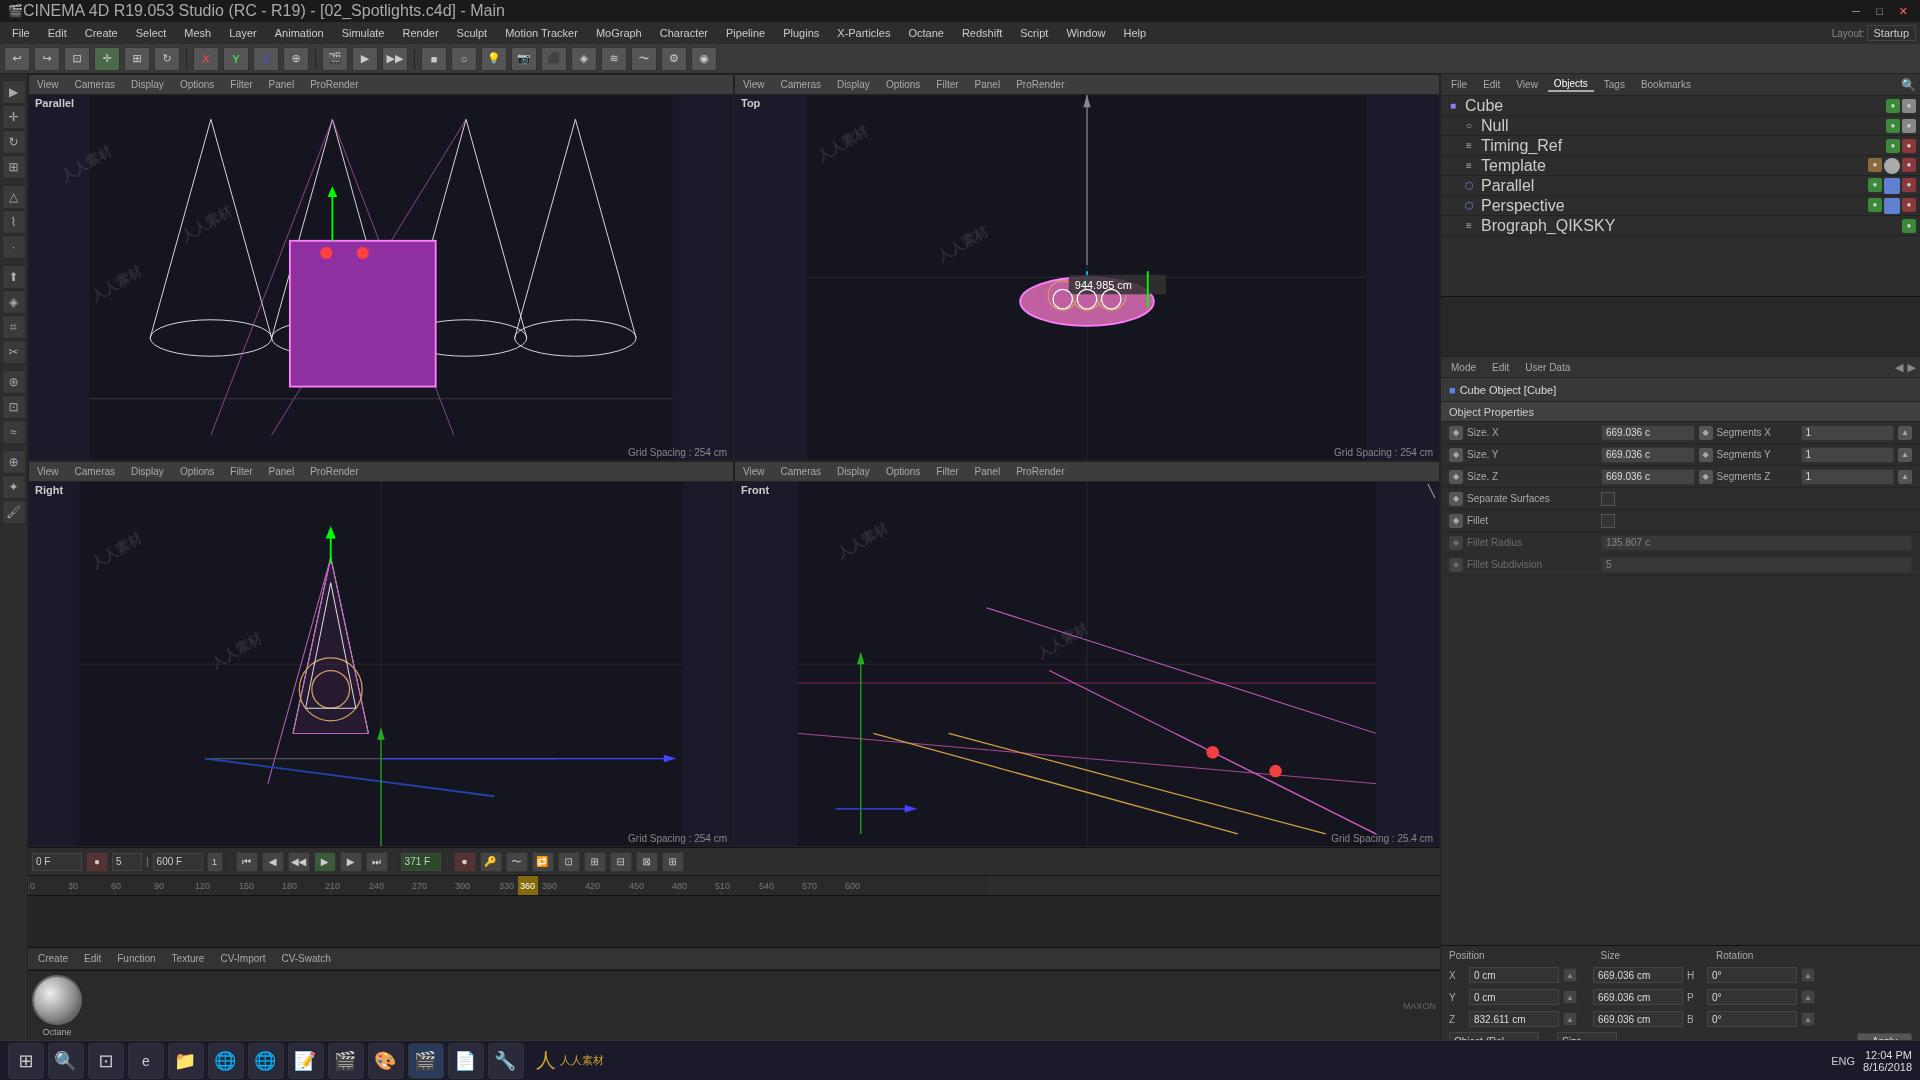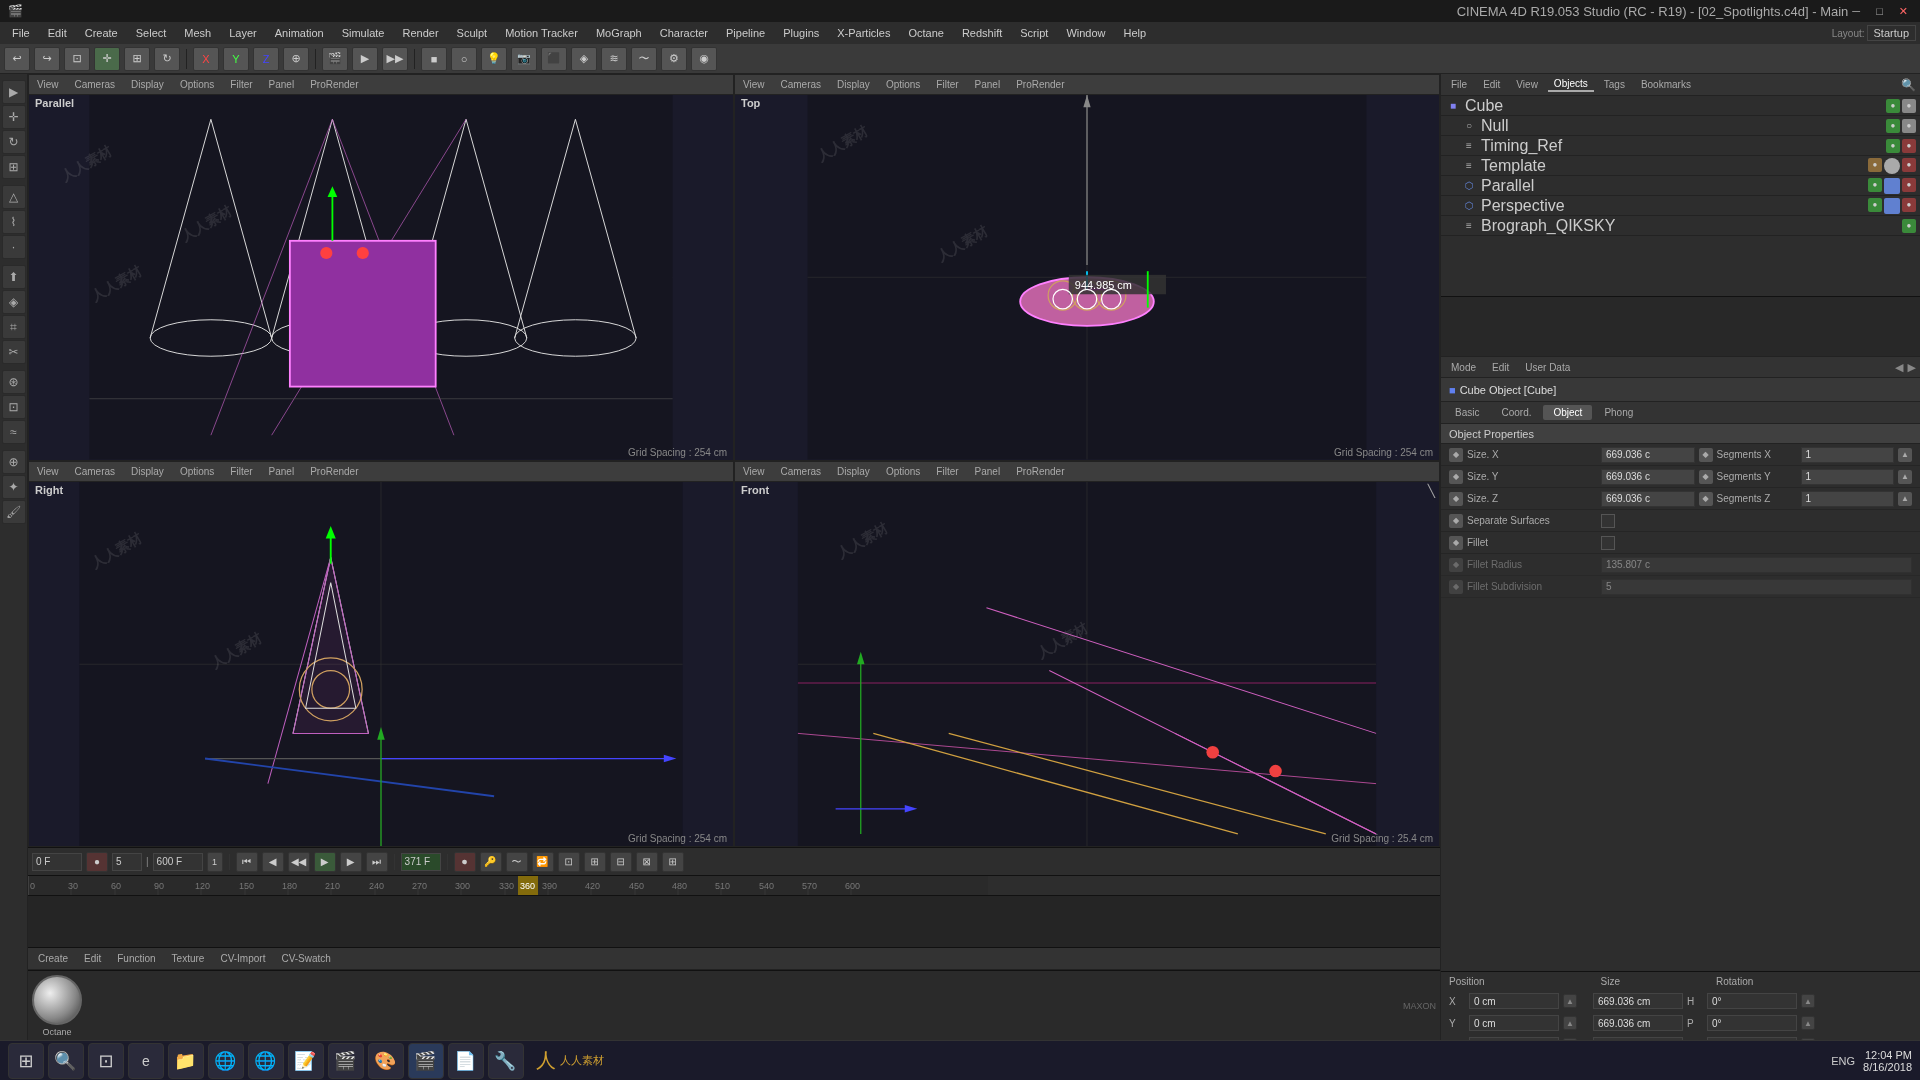--- a/index.html
+++ b/index.html
@@ -256,7 +256,7 @@
 
 <div id="titlebar">
   <span style="font-size:12px;">🎬</span>
-  <span id="titlebar-title-text" style="flex:1;text-align:right;font-size:13px;">CINEMA 4D R19.053 Studio (RC - R19) - [02_Spotlights.c4d] - Main</span>
+  <span id="titlebar-title-text" style="flex:1;text-align:left;font-size:16px;">CINEMA 4D R19.053 Studio (RC - R19) - [02_Spotlights.c4d] - Main</span>
   <div id="titlebar-controls">
     <span>─</span>
     <span>□</span>

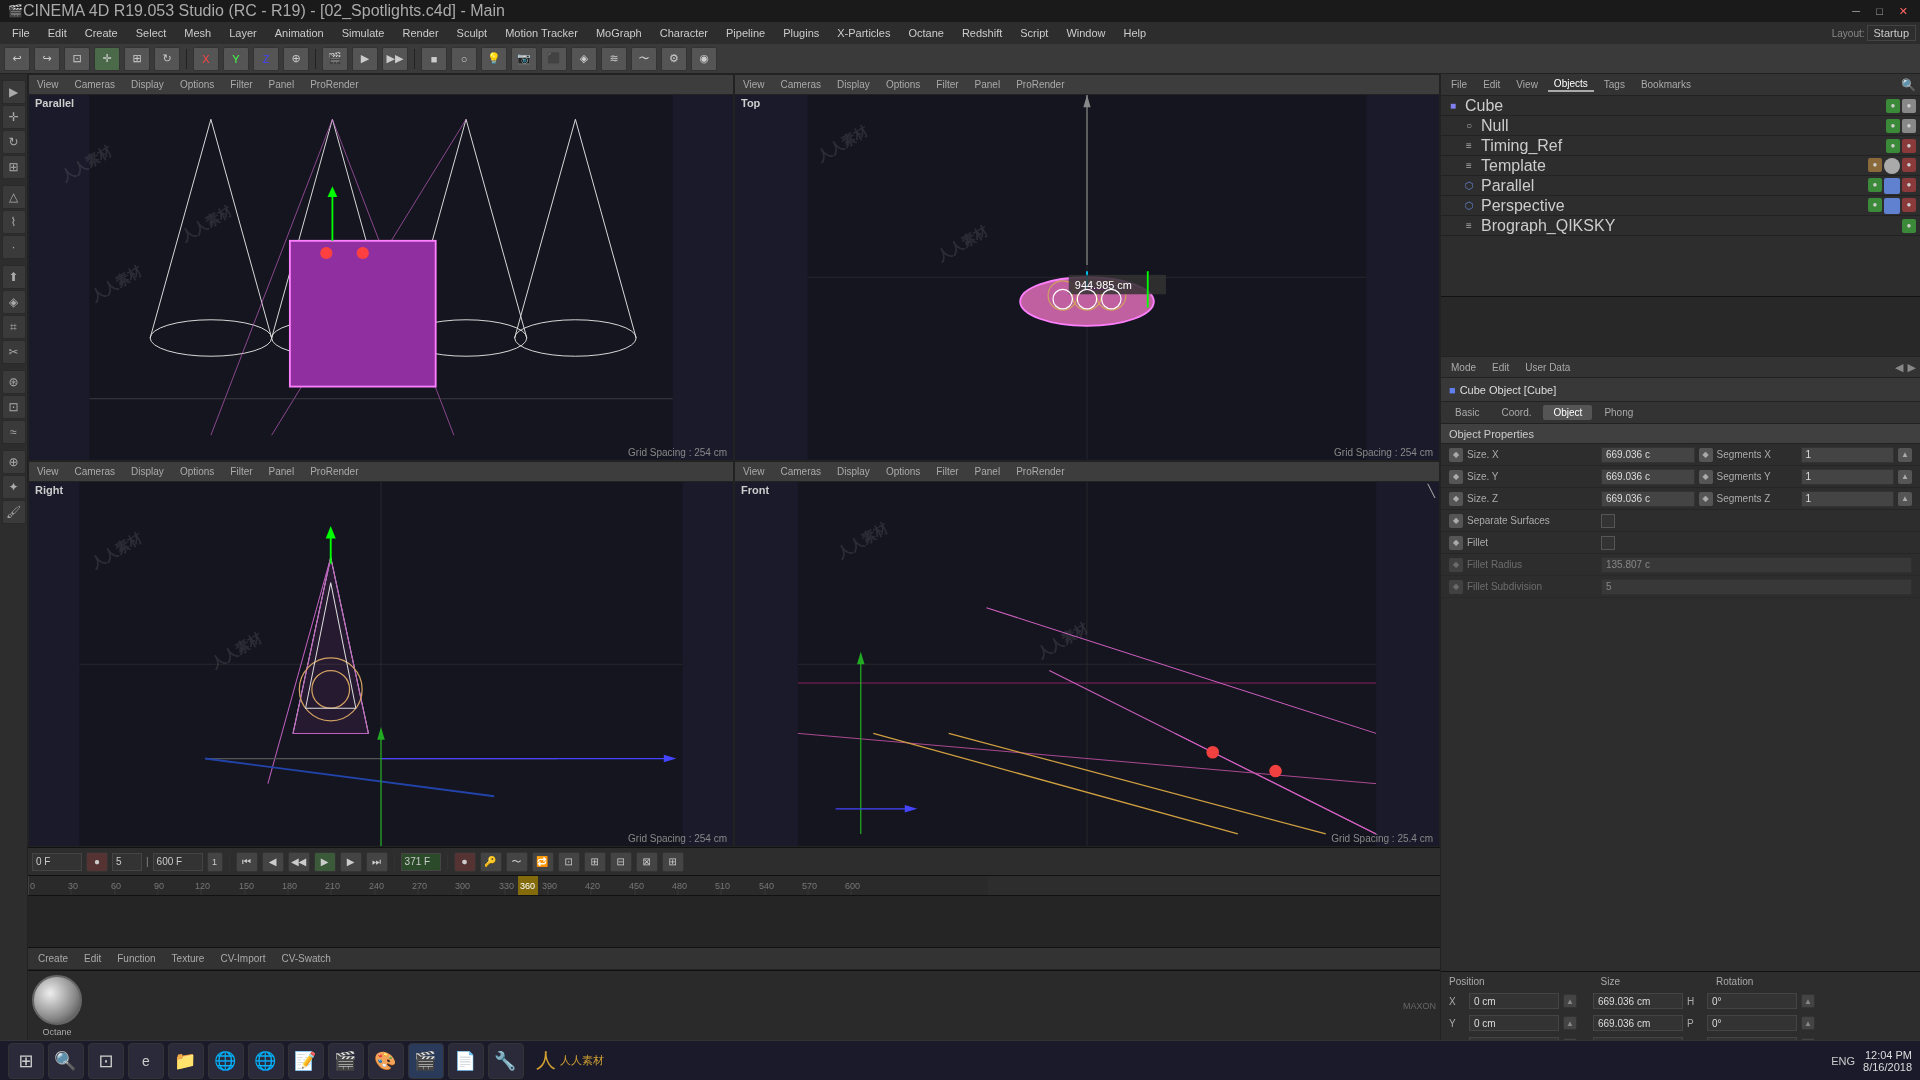--- a/index.html
+++ b/index.html
@@ -752,12 +752,6 @@
       <span>Cube Object [Cube]</span>
     </div>
 
-    <div id="obj-props-tabs">
-      <span class="props-tab">Basic</span>
-      <span class="props-tab">Coord.</span>
-      <span class="props-tab active">Object</span>
-      <span class="props-tab">Phong</span>
-    </div>
 
     <div id="obj-props-title">
       <span>Object Properties</span>

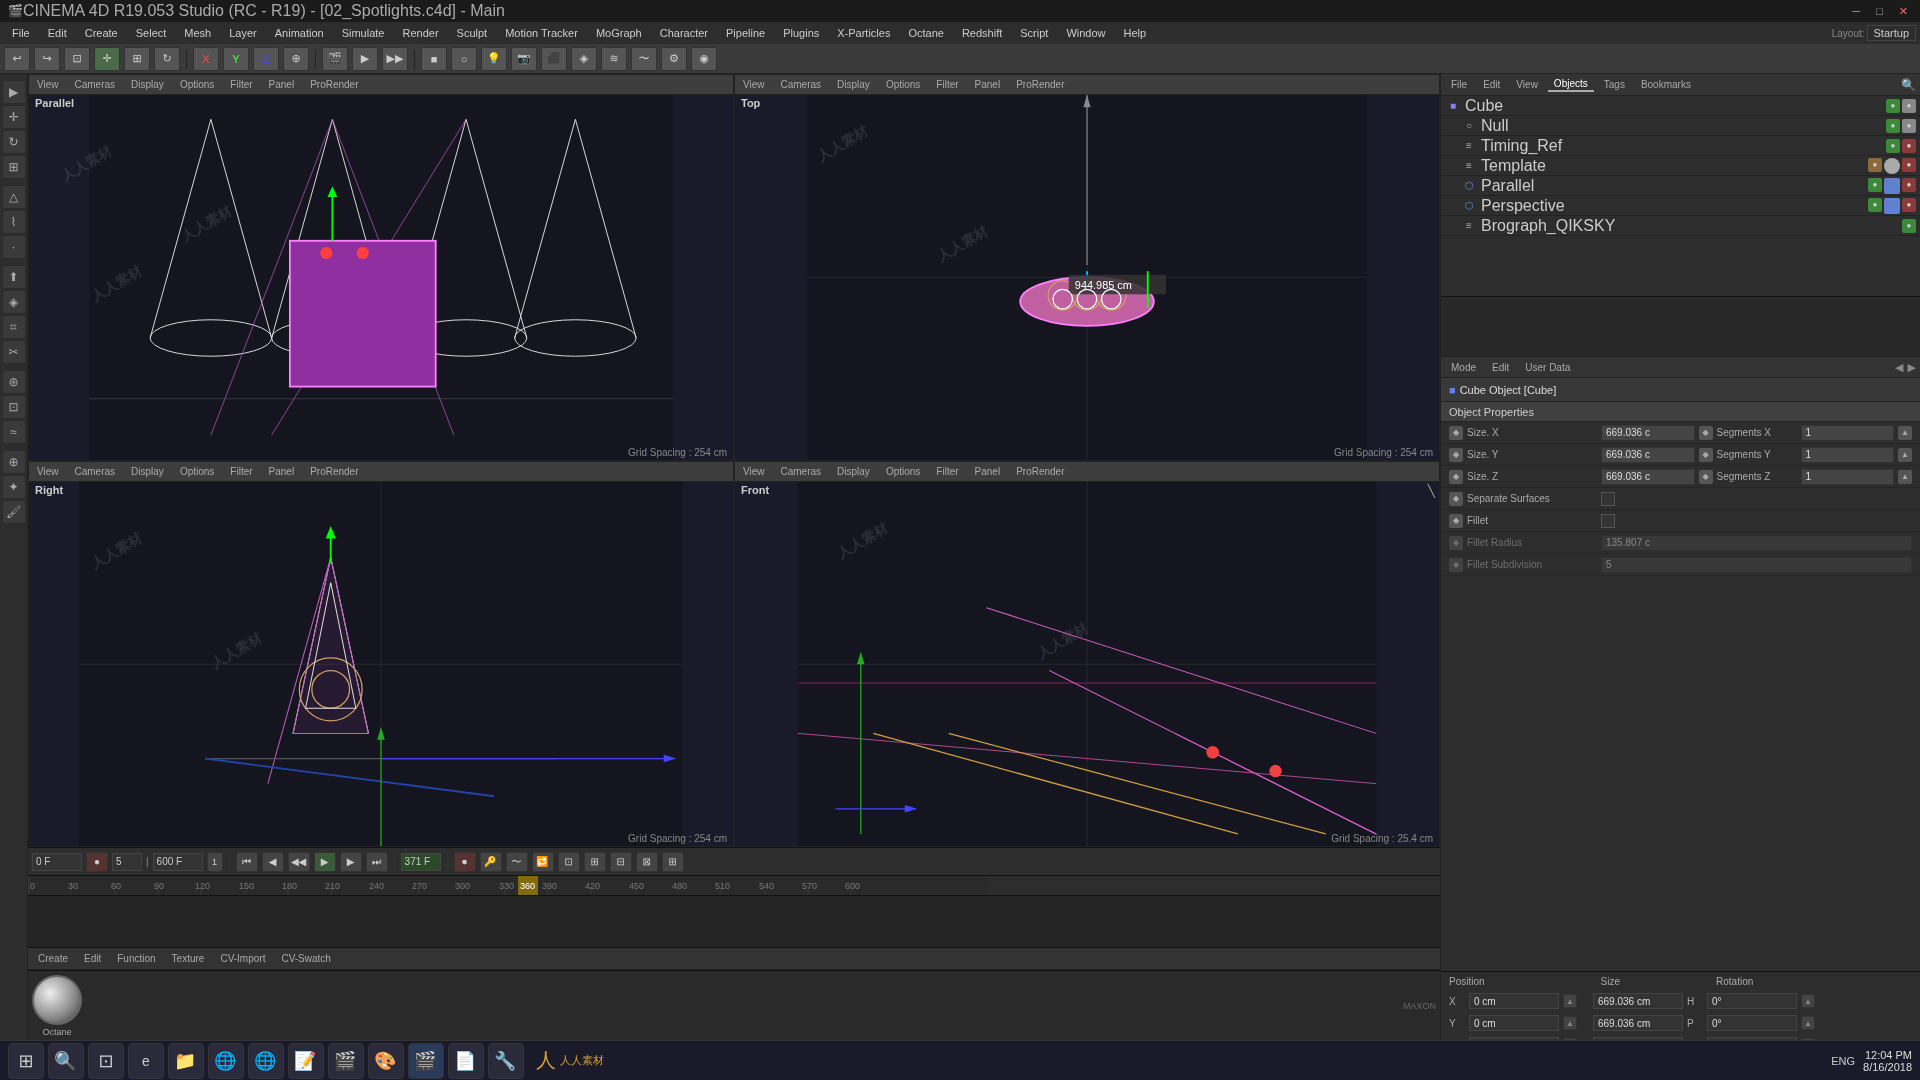--- a/index.html
+++ b/index.html
@@ -193,7 +193,7 @@
 
     
     #prs-panel {
-      height: 69px; background: #2d2d2d; border-top: 1px solid #111; padding: 4px 8px;
+      height: 95px; background: #2d2d2d; border-top: 1px solid #111; padding: 4px 8px;
     }
     #prs-header {
       display: flex; gap: 16px; margin-bottom: 4px; font-size: 10px; color: #aaa;

